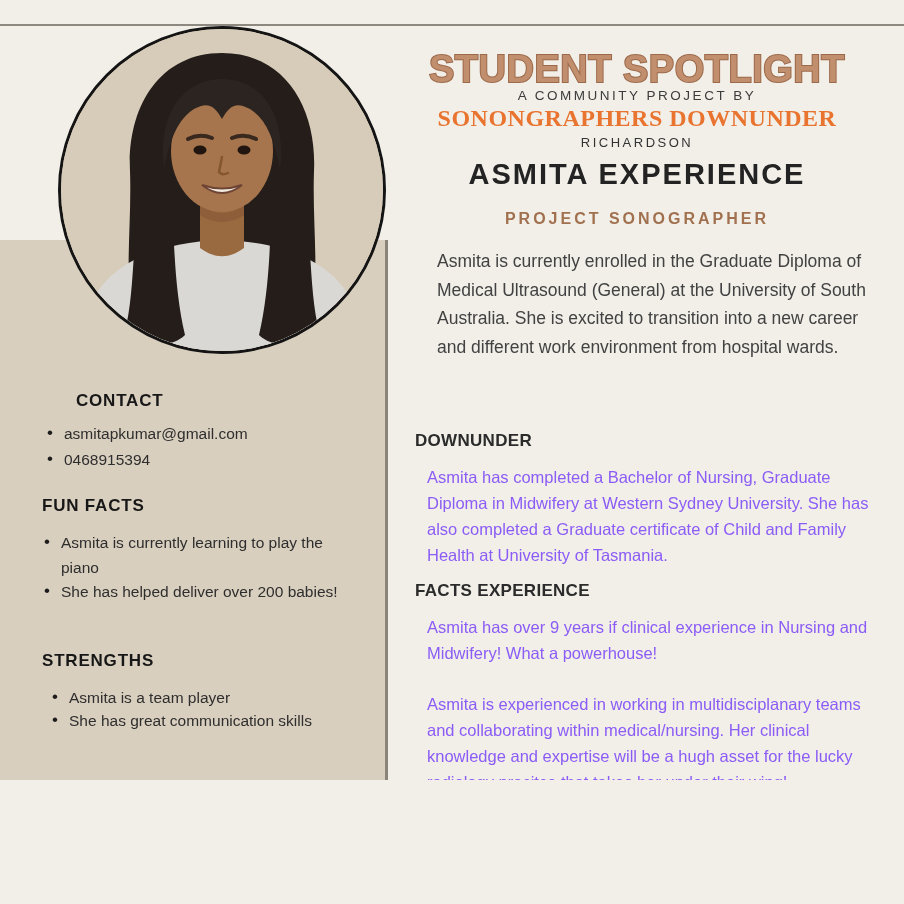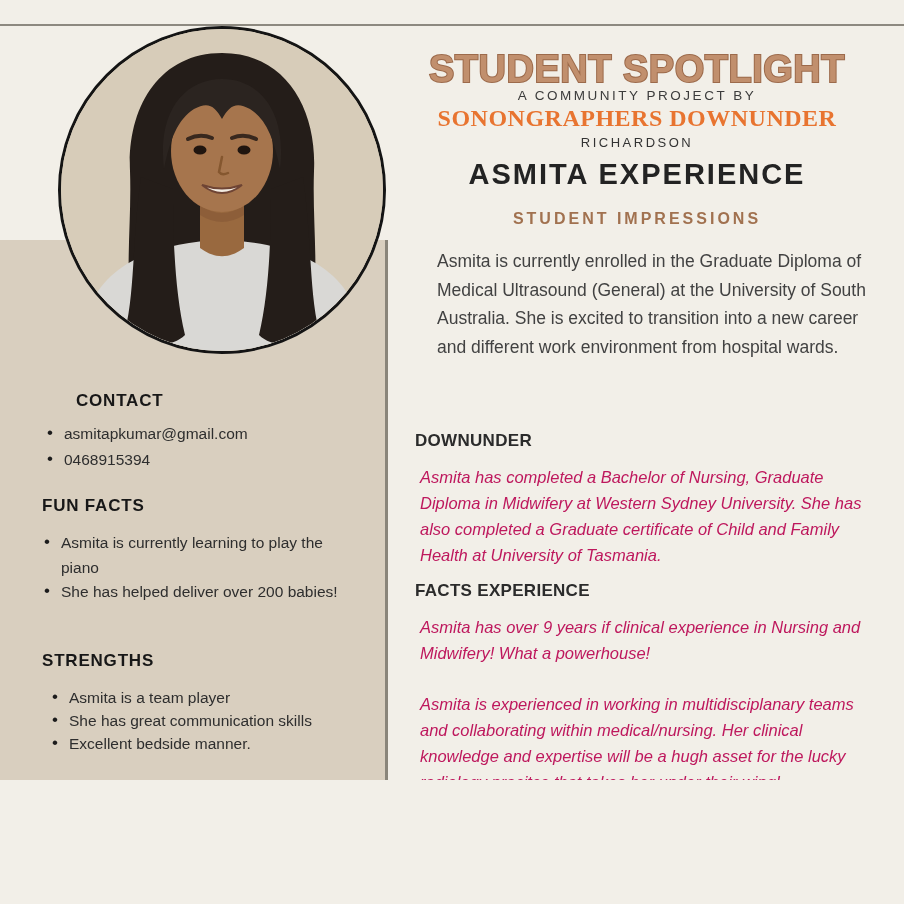--- a/index.html
+++ b/index.html
@@ -83,7 +83,7 @@
   <div class="hdr org">SONONGRAPHERS DOWNUNDER</div>
   <div class="hdr introducing">RICHARDSON</div>
   <div class="hdr name">ASMITA EXPERIENCE</div>
-  <div class="hdr role">STUDENT IMPRESSIONS</div>
+  <div class="hdr role">PROJECT SONOGRAPHER</div>
   <p class="intro">Asmita is currently enrolled in the Graduate Diploma of Medical Ultrasound (General) at the University of South Australia. She is excited to transition into a new career and different work environment from hospital wards.</p>
 
   <div class="section sec-education">

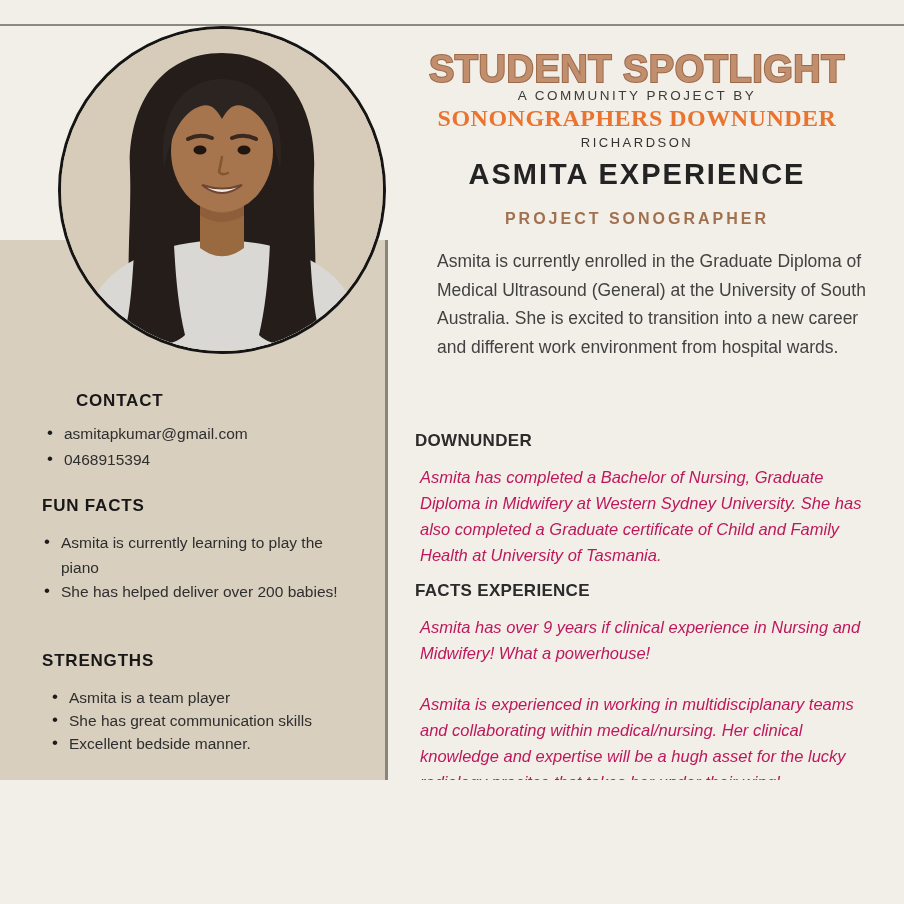--- a/index.html
+++ b/index.html
@@ -31,7 +31,7 @@
 
   .section{position:absolute;left:415px;width:472px;}
   .section h2{margin:0;font-size:17px;font-weight:700;letter-spacing:.3px;color:#2b2b2b;}
-  .section p{margin:5px;font-size:16.5px;line-height:26px;color:#be185d;font-style:italic;}
+  .section p{margin:12px;font-size:16.5px;line-height:26px;color:#8b5cf6;}
   .sec-education{top:431px;}  .sec-education p{margin-top:13px;}
   .sec-work{top:581px;}       .sec-work p{margin-top:13px;}
   .sec-impressions{top:679px;}.sec-impressions p{margin-top:12px;}

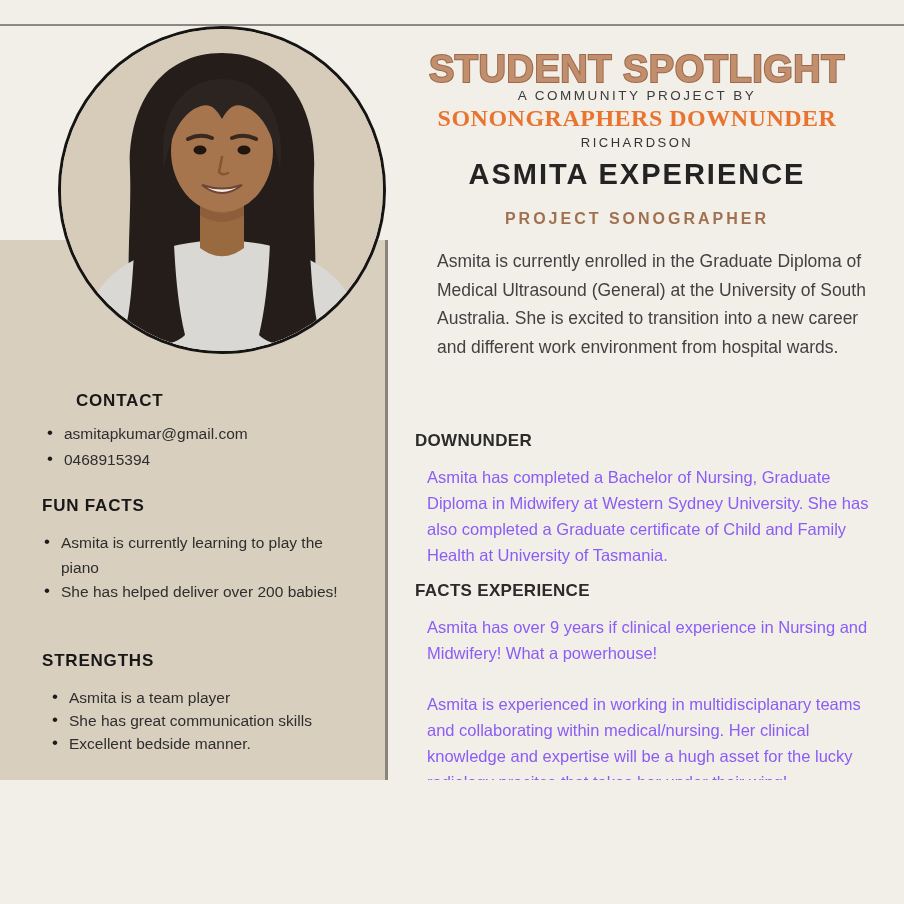--- a/index.html
+++ b/index.html
@@ -116,7 +116,6 @@
   <ul class="side-list list-strengths">
     <li>Asmita is a team player</li>
     <li>She has great communication skills</li>
-    <li>Excellent bedside manner.</li>
   </ul>
 
 </div>

